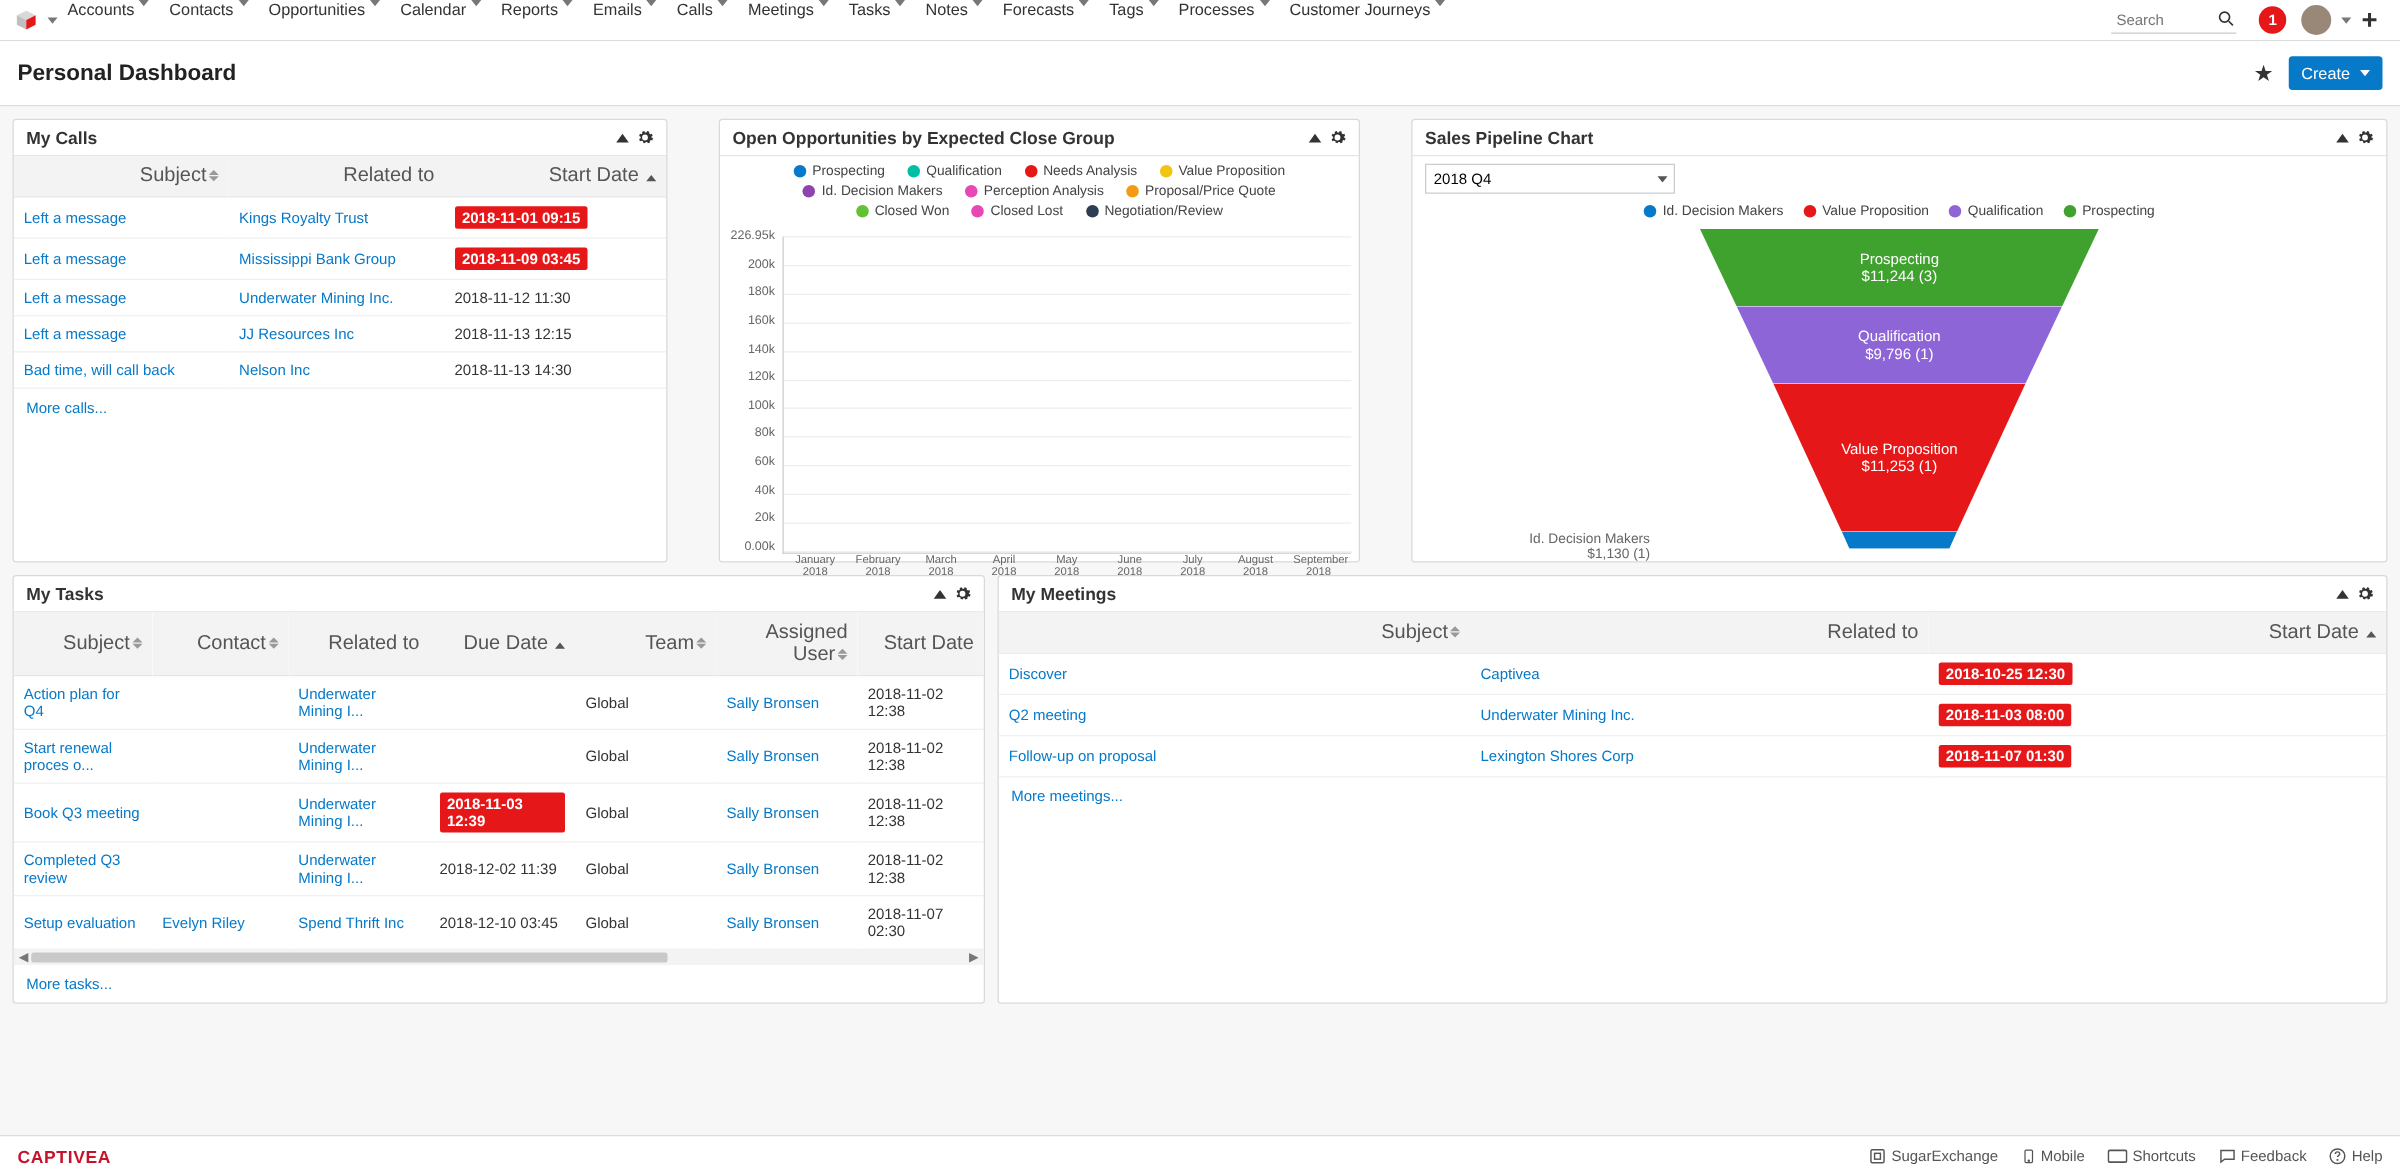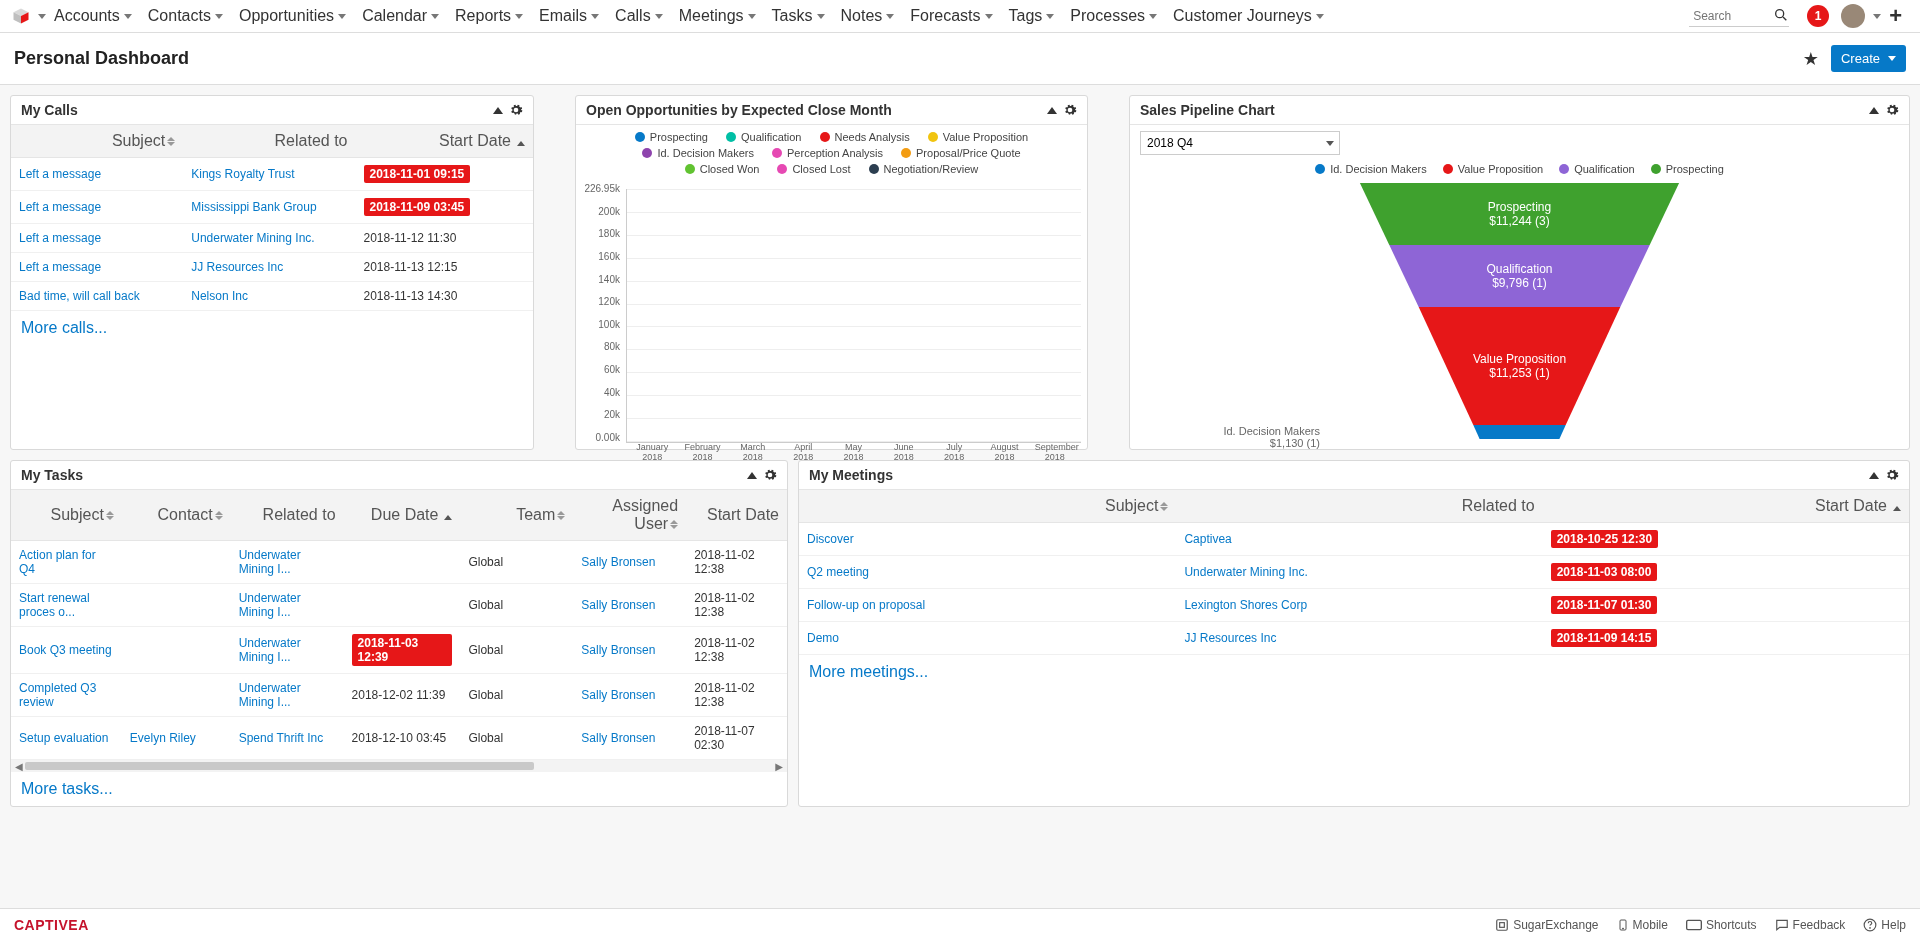--- a/index.html
+++ b/index.html
@@ -7,7 +7,7 @@
 .topnav { height: 33px; background: #fff; border-bottom: 1px solid #ddd; display: flex; align-items: center; padding: 0 12px; }
 .logo-cube { width: 18px; height: 18px; margin-right: 4px; }
 .nav-items { display: flex; align-items: center; height: 100%; }
-.nav-item { display: flex; align-items: center; padding: 0 8px; height: 100%; cursor: pointer; color: #333; font-size: 16px; }
+.nav-item { display: flex; padding: 0 8px; height: 100%; cursor: pointer; color: #333; font-size: 13px; }
 .caret-down { margin-left: 4px; width: 0; height: 0; border-left: 4px solid transparent; border-right: 4px solid transparent; border-top: 5px solid #777; }
 .nav-spacer { flex: 1; }
 .search-wrap { position: relative; margin-right: 10px; }

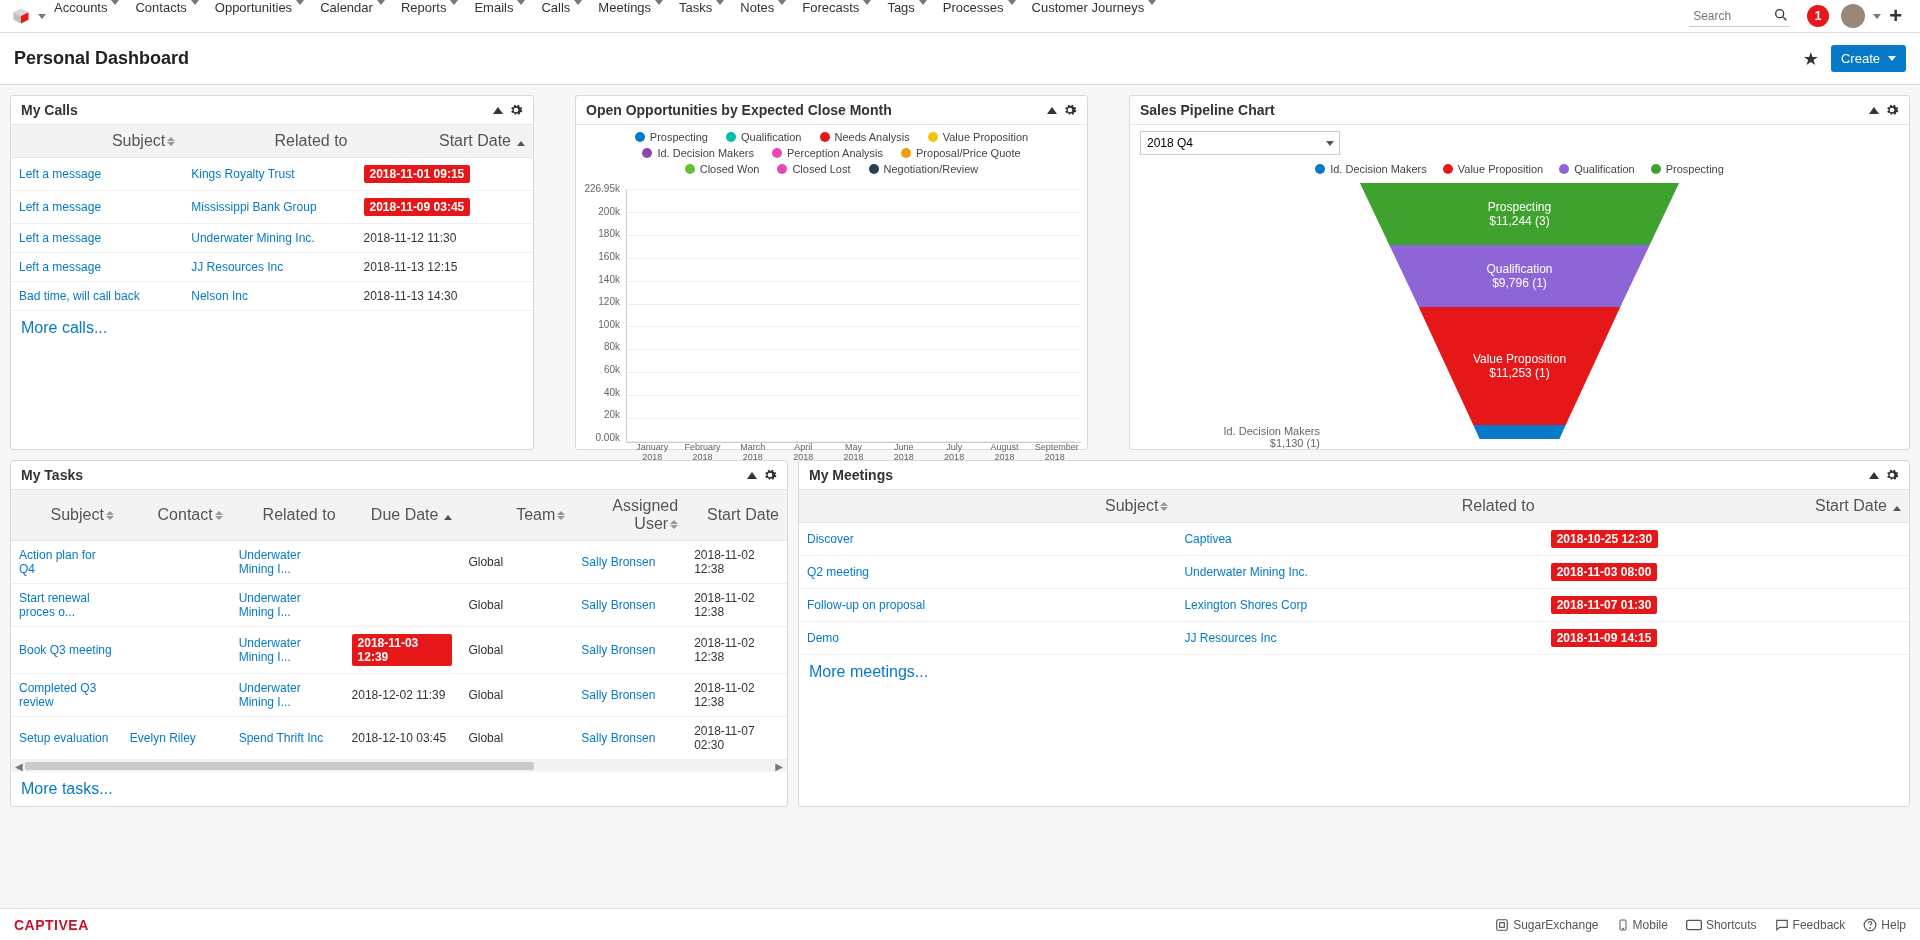--- a/index.html
+++ b/index.html
@@ -237,7 +237,7 @@
 
   <div class="panel col-b h355">
     <div class="panel-hdr">
-      <div class="panel-title">Open Opportunities by Expected Close Month</div>
+      <div class="panel-title">Open Opportunities by Expected Close Group</div>
       <span class="panel-ctrl">
           <span class="chev-up"></span>
         </span>

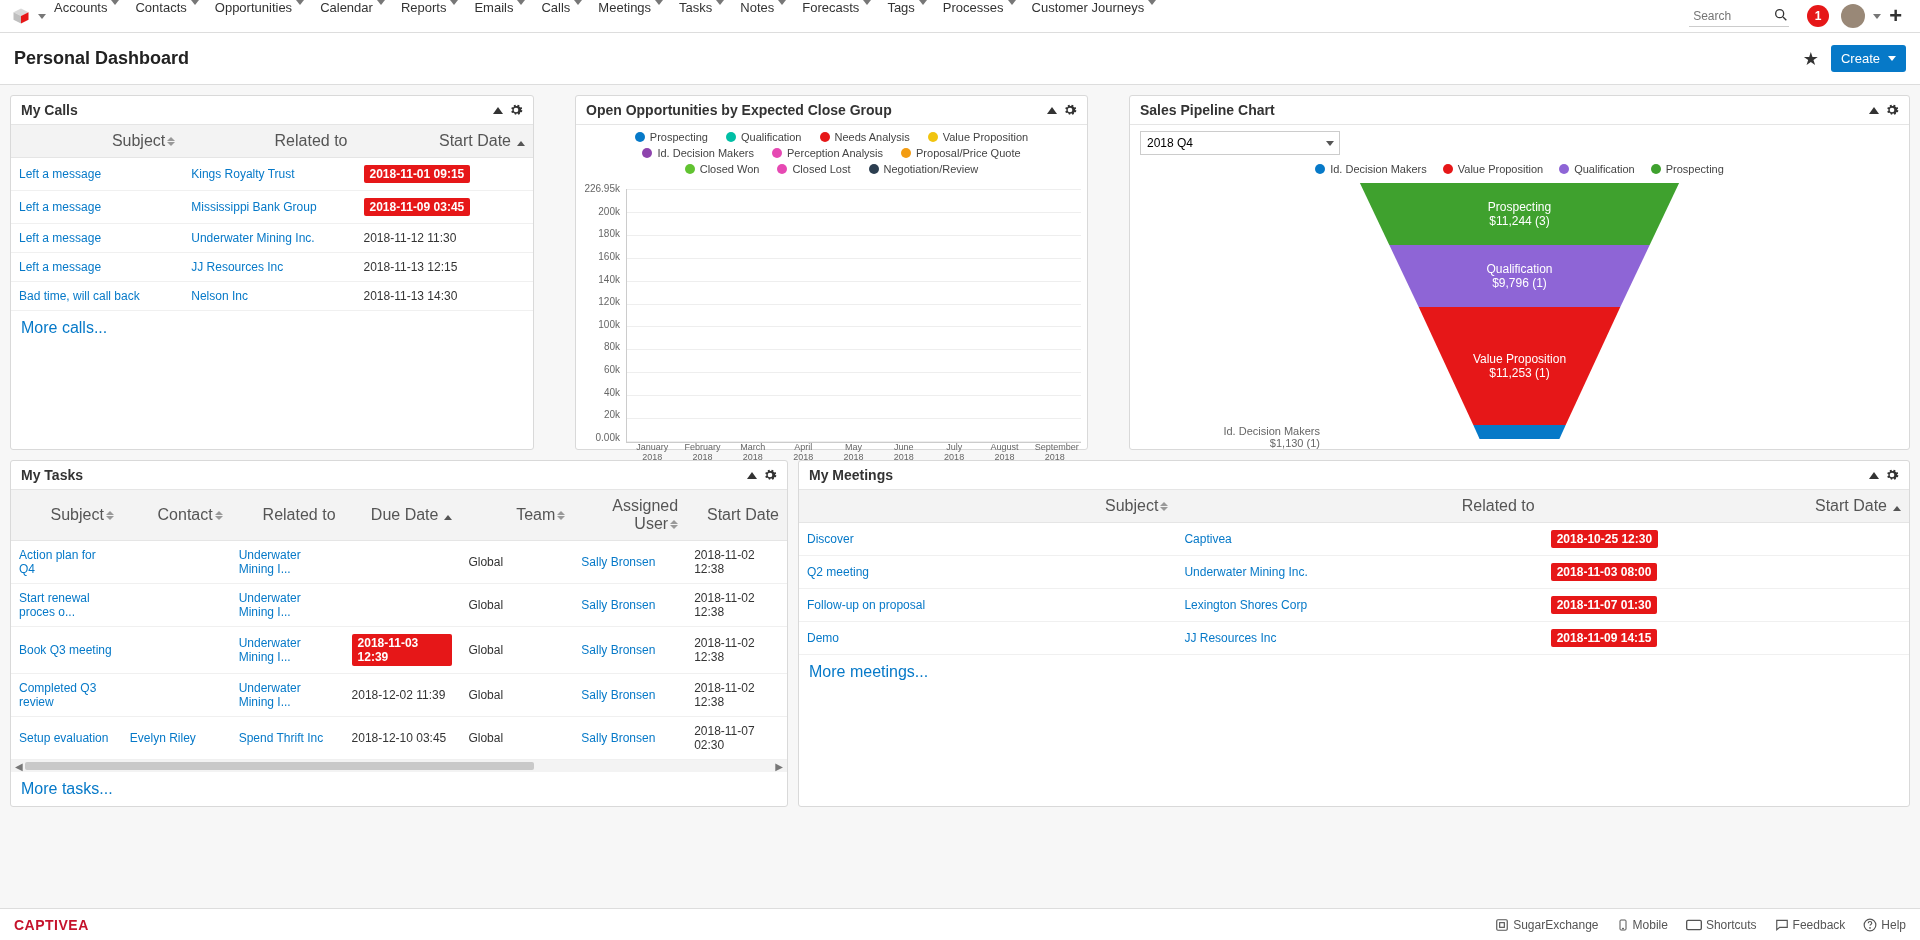--- a/index.html
+++ b/index.html
@@ -41,7 +41,7 @@
 .sort-single-up { display: inline-block; width: 0; height: 0; border-left: 4px solid transparent; border-right: 4px solid transparent; border-bottom: 5px solid #555; margin-left: 6px; }
 .link { color: #0679c8; cursor: pointer; }
 .date-badge { background: #e61718; color: #fff; font-size: 12px; font-weight: bold; padding: 2px 6px; border-radius: 2px; display: inline-block; }
-.more-link { padding: 8px 10px; font-size: 16px; }
+.more-link { padding: 8px 10px; font-size: 12px; }
 
 
 .col-a { width: 524px; } .col-b { width: 513px; } .col-c { flex: 1; }

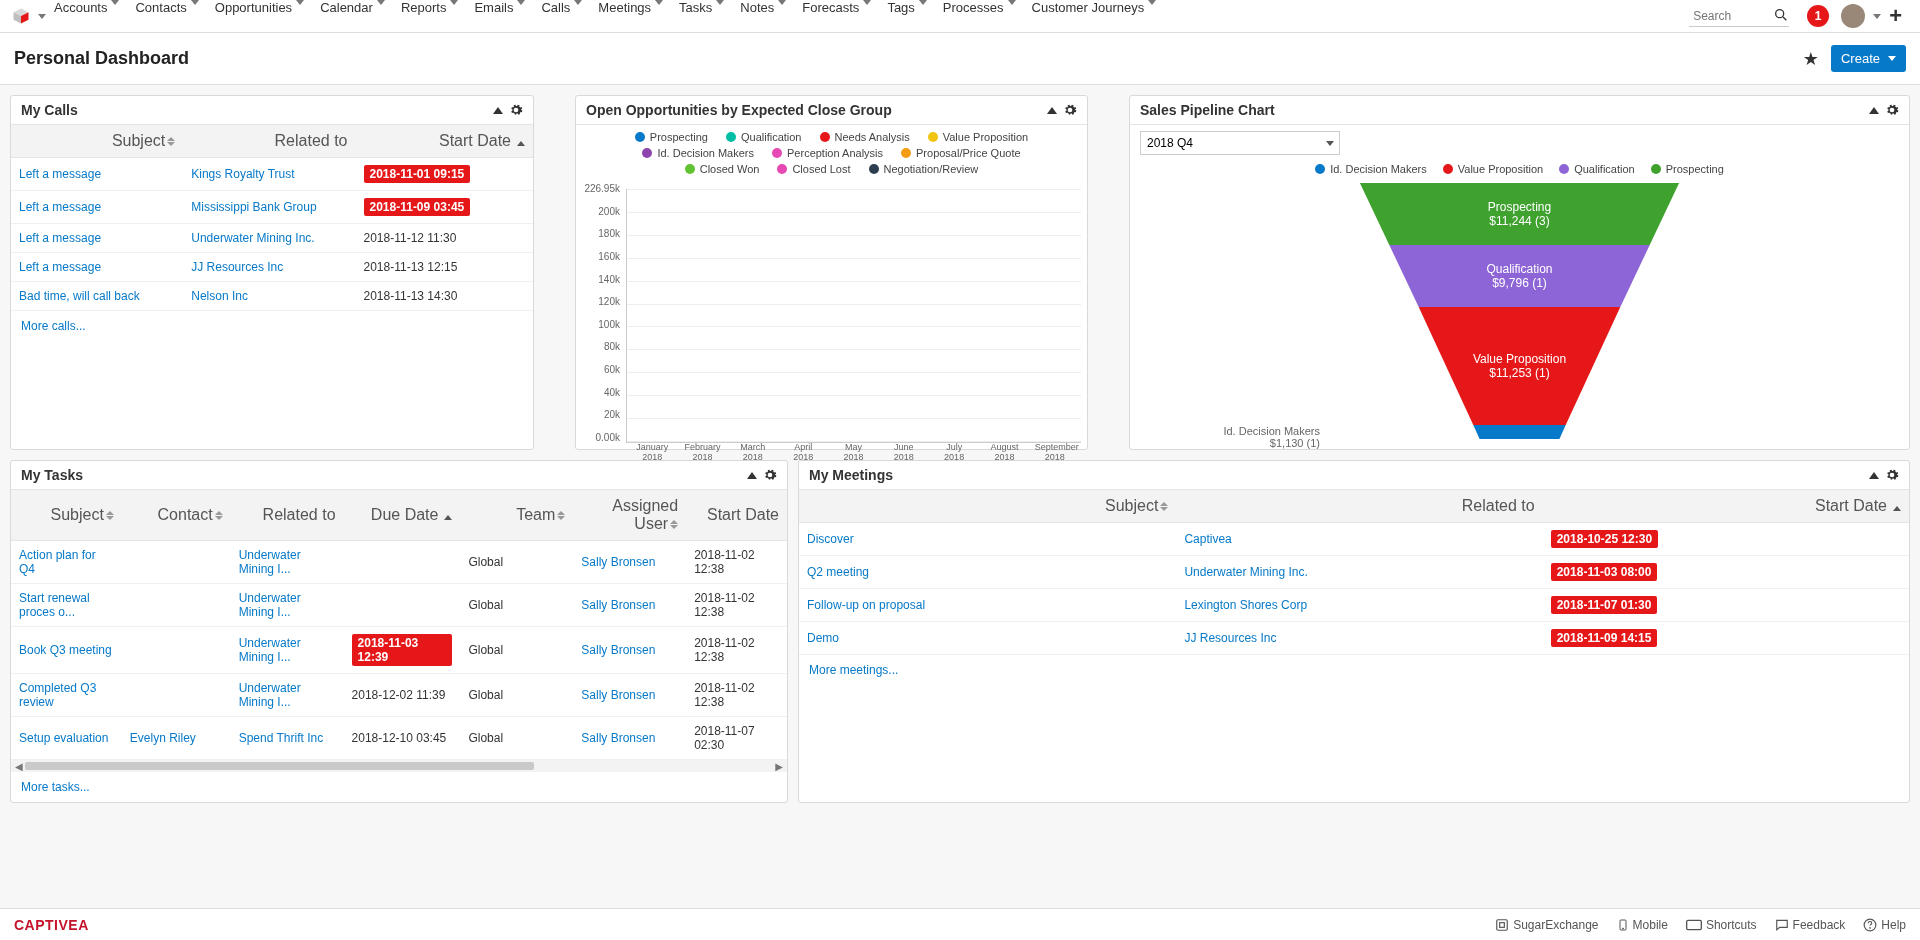--- a/index.html
+++ b/index.html
@@ -519,11 +519,6 @@
   <td><span class="link">Lexington Shores Corp</span></td>
   <td><span class="date-badge">2018-11-07 01:30</span></td>
           </tr>
-          <tr>
-            <td><span class="link">Demo</span></td>
-  <td><span class="link">JJ Resources Inc</span></td>
-  <td><span class="date-badge">2018-11-09 14:15</span></td>
-          </tr>
         </tbody>
     </table>
     <div class="more-link link">More meetings...</div>

